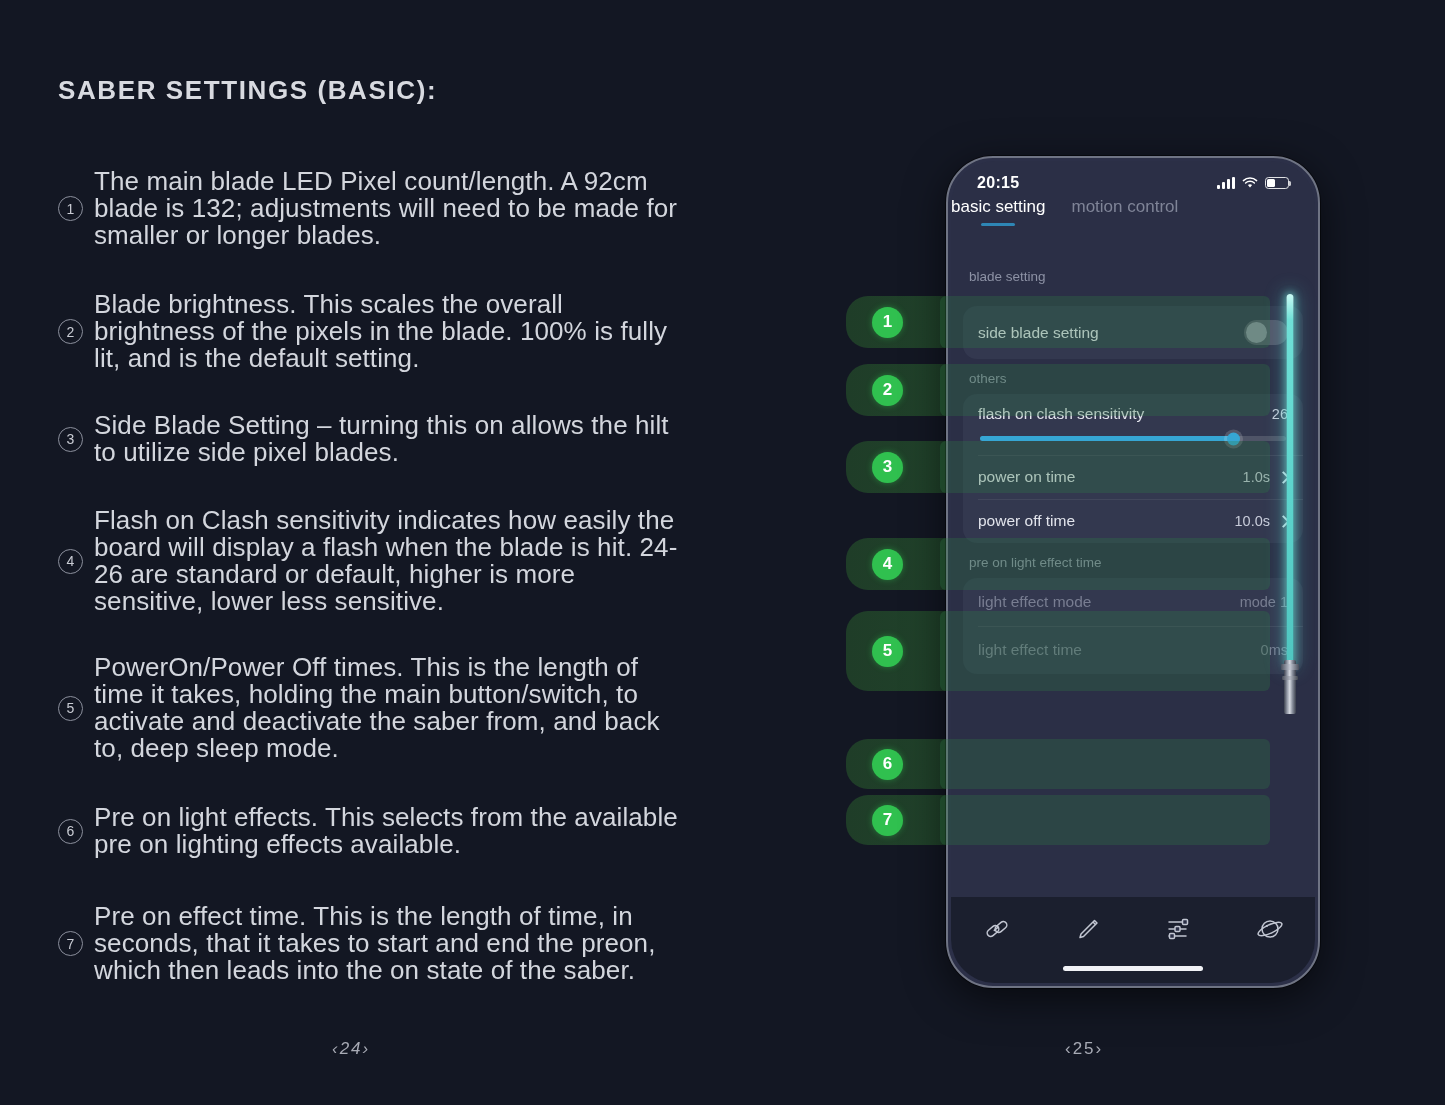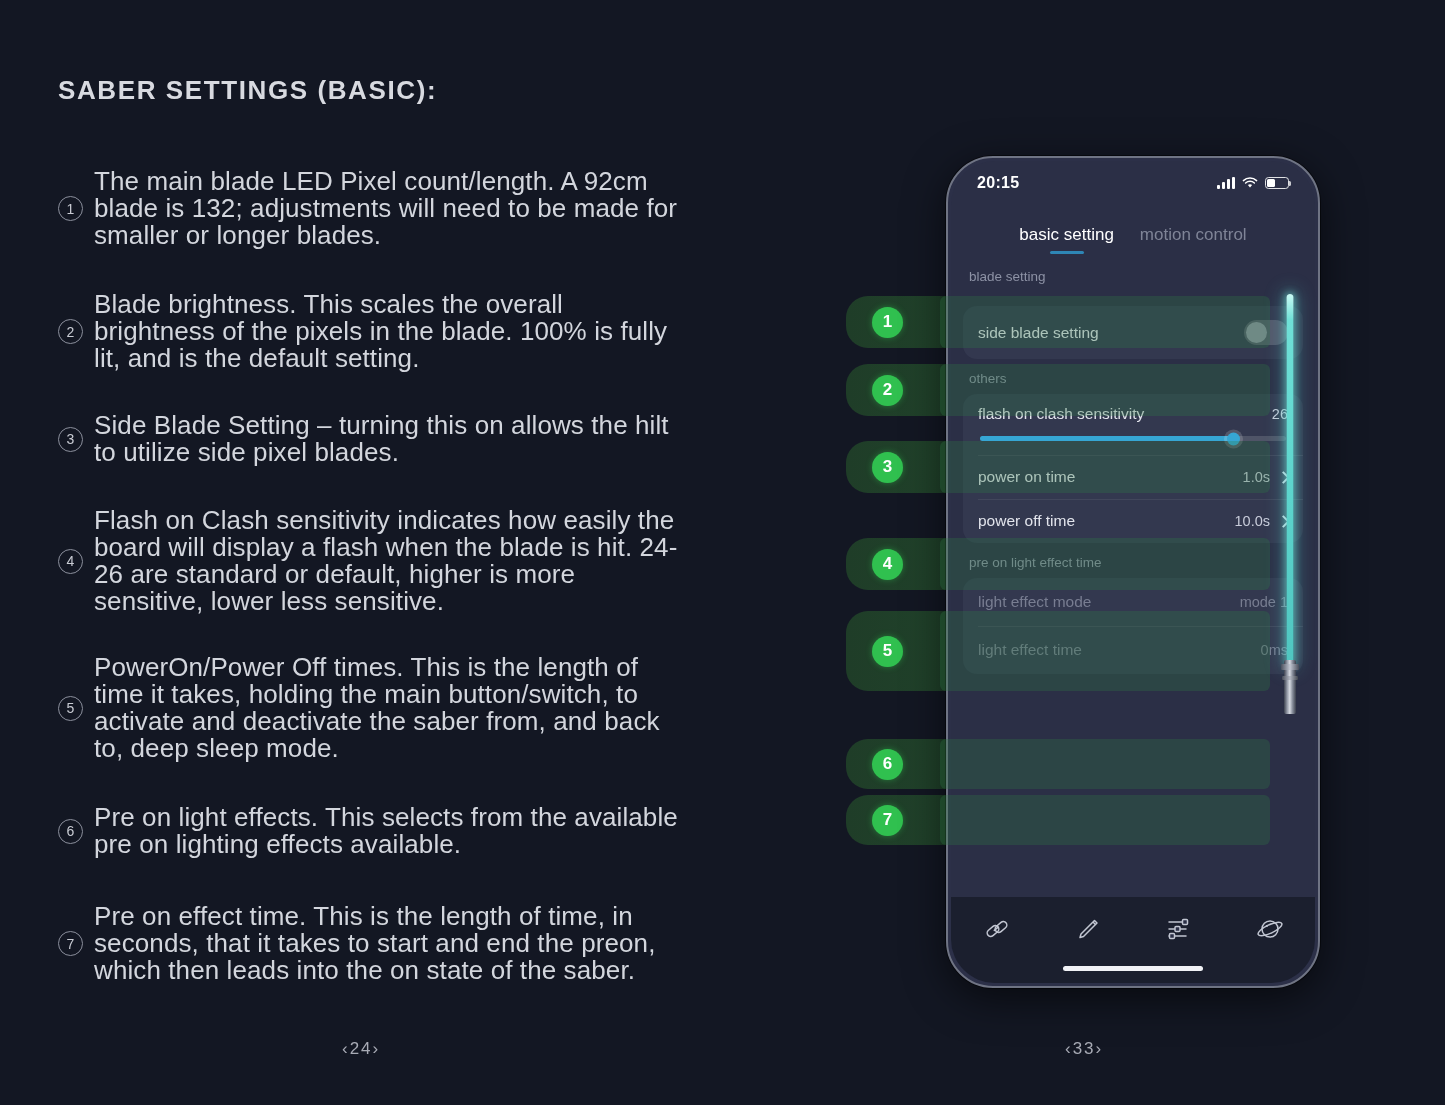--- a/index.html
+++ b/index.html
@@ -145,9 +145,9 @@
   .batt-fill { height: 100%; width: 42%; background: #fff; border-radius: 1.5px; }
 
   .tabs {
-    position: absolute; left: 0; top: 64px;
+    position: absolute; left: 0; top: 36px;
     width: 100%;
-    display: flex; align-items: center; justify-content: center;
+    display: flex; align-items: center; justify-content: flex-start;
     gap: 26px;
   }
   .tab {

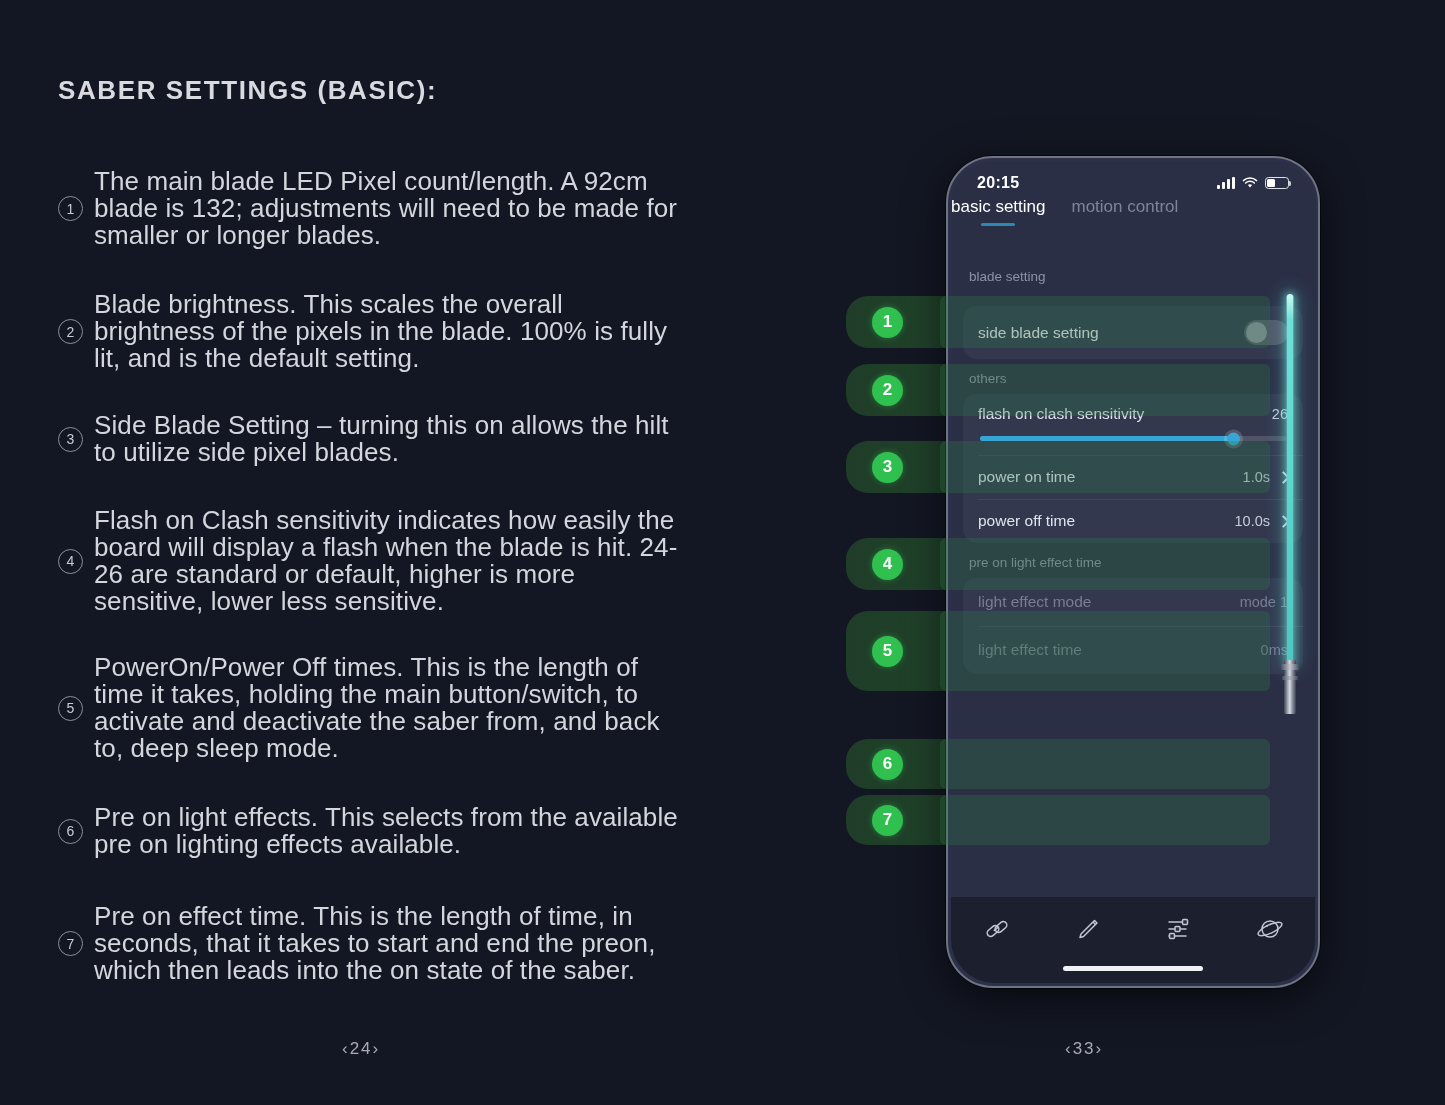--- a/index.html
+++ b/index.html
@@ -61,7 +61,7 @@
     color: #a8abb5;
     letter-spacing: 2px;
   }
-  .pagenum.left  { left: 342px; top: 1039px; }
+  .pagenum.left  { left: 332px; top: 1039px; font-style: italic; }
   .pagenum.right { left: 1065px; top: 1039px; }
 
   

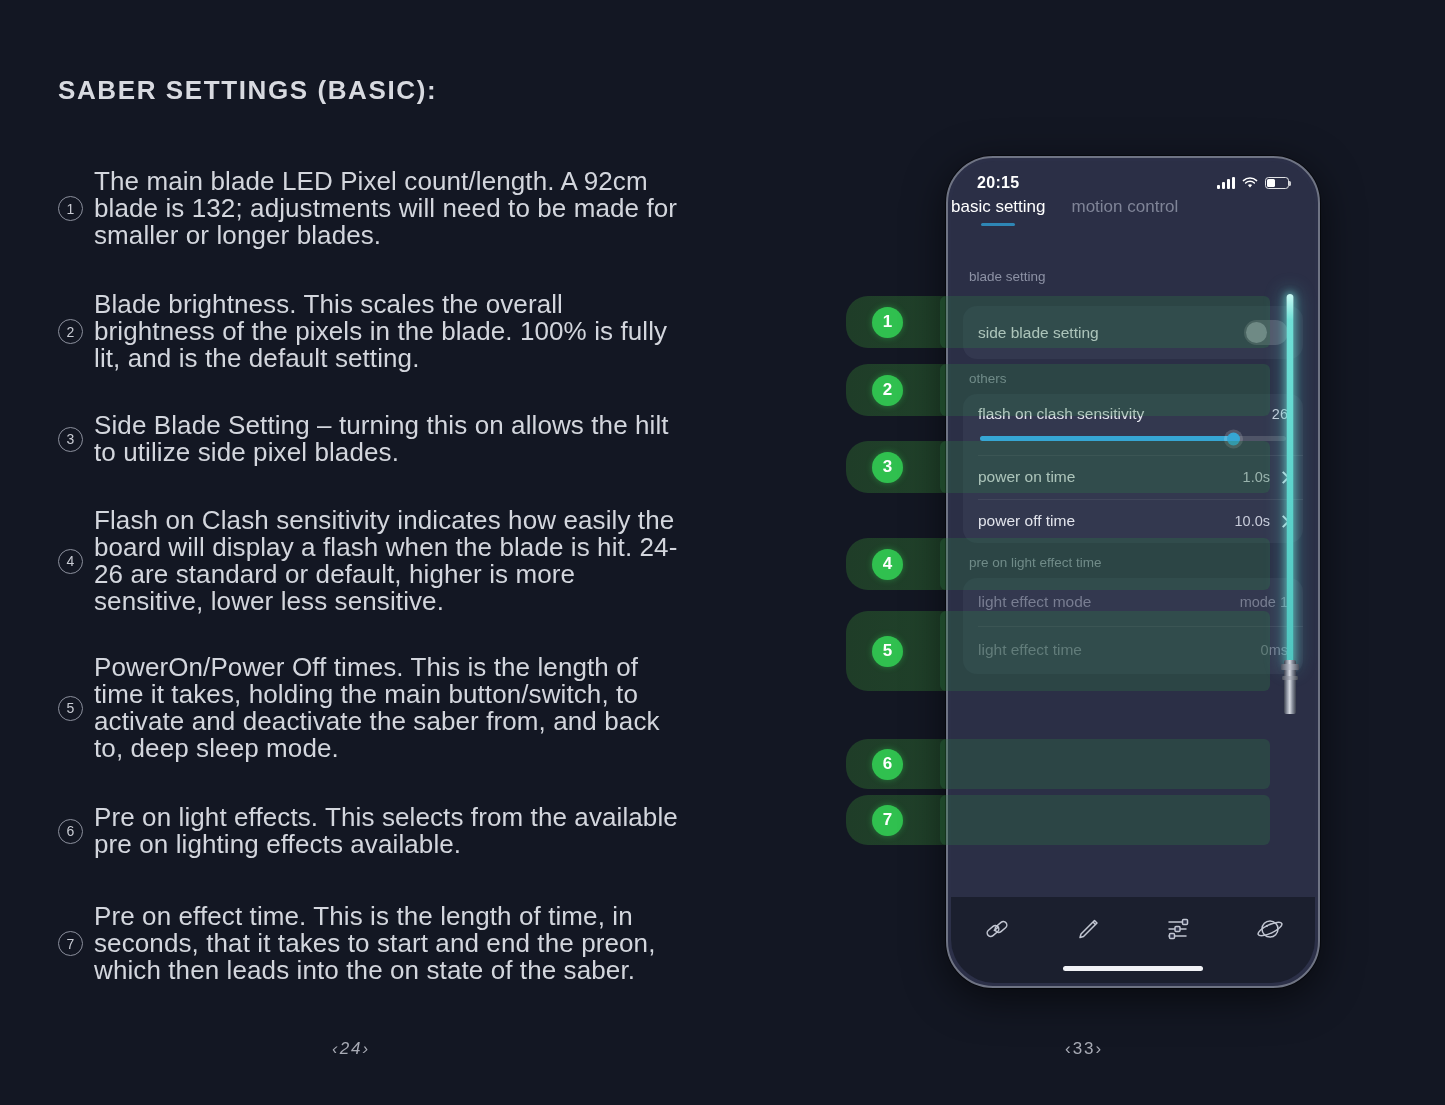--- a/index.html
+++ b/index.html
@@ -356,7 +356,7 @@
   </div>
 
   <div class="pagenum left">‹24›</div>
-  <div class="pagenum right">‹33›</div>
+  <div class="pagenum right">‹25›</div>
 
   <div class="callouts">
     <div class="callout" style="top:296px; width:300px; height:52px;">

